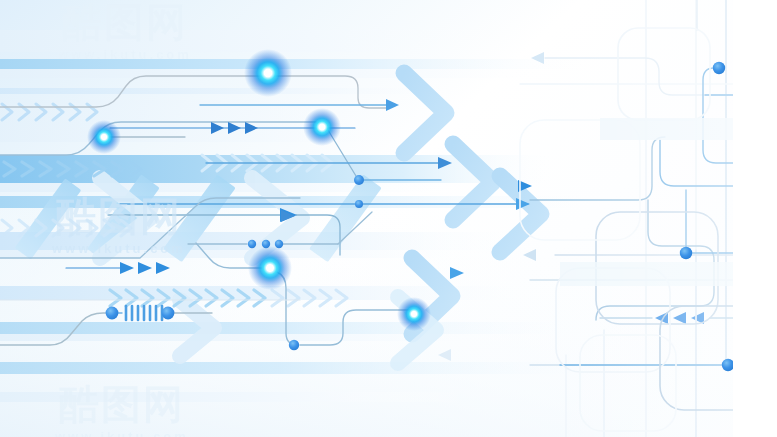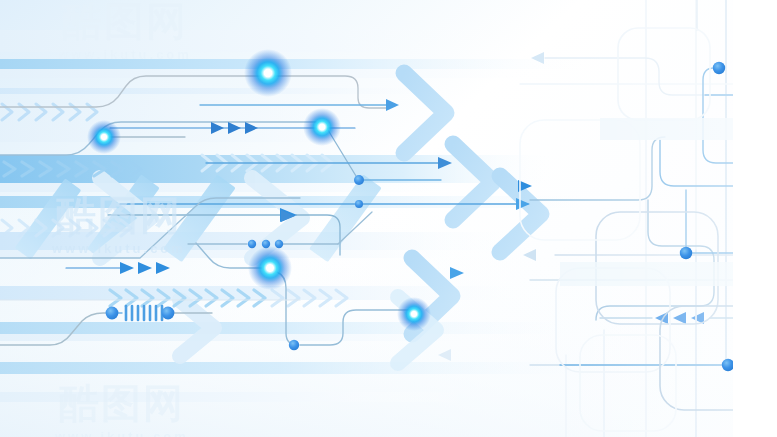--- a/index.html
+++ b/index.html
@@ -20,7 +20,7 @@
     line-height:1;
   }
   .wm .wm-main{
-    font-family:Liberation Serif, serif;
+    font-family:Liberation Sans, sans-serif;
     font-weight:bold;
     letter-spacing:2px;
     white-space:nowrap;

